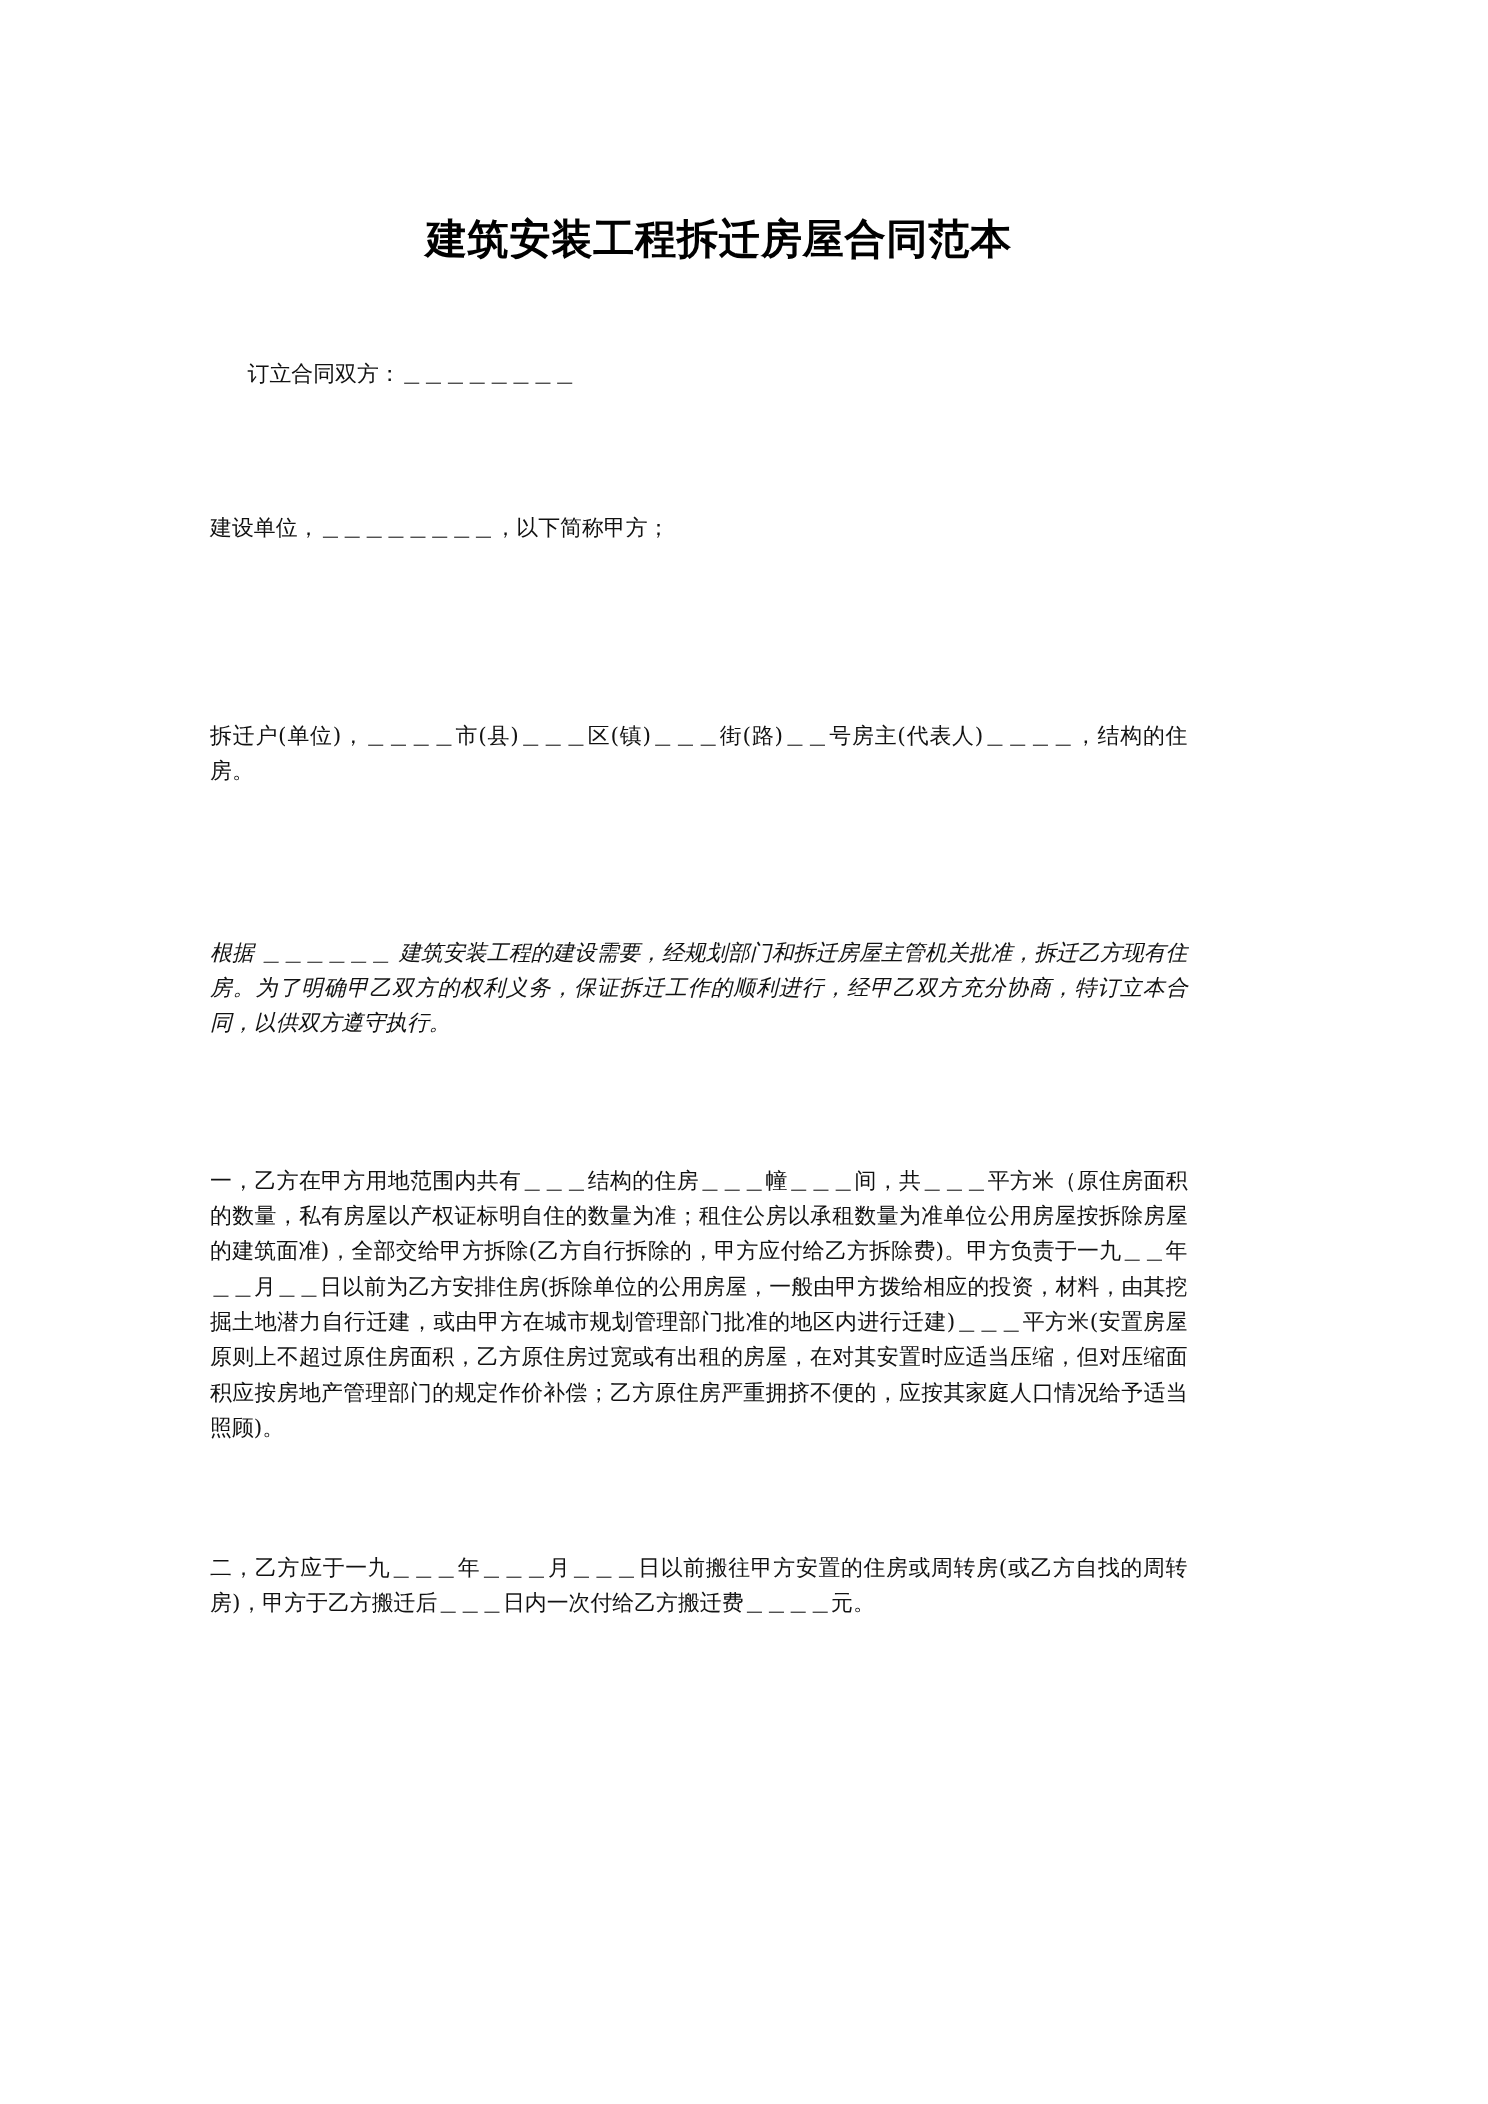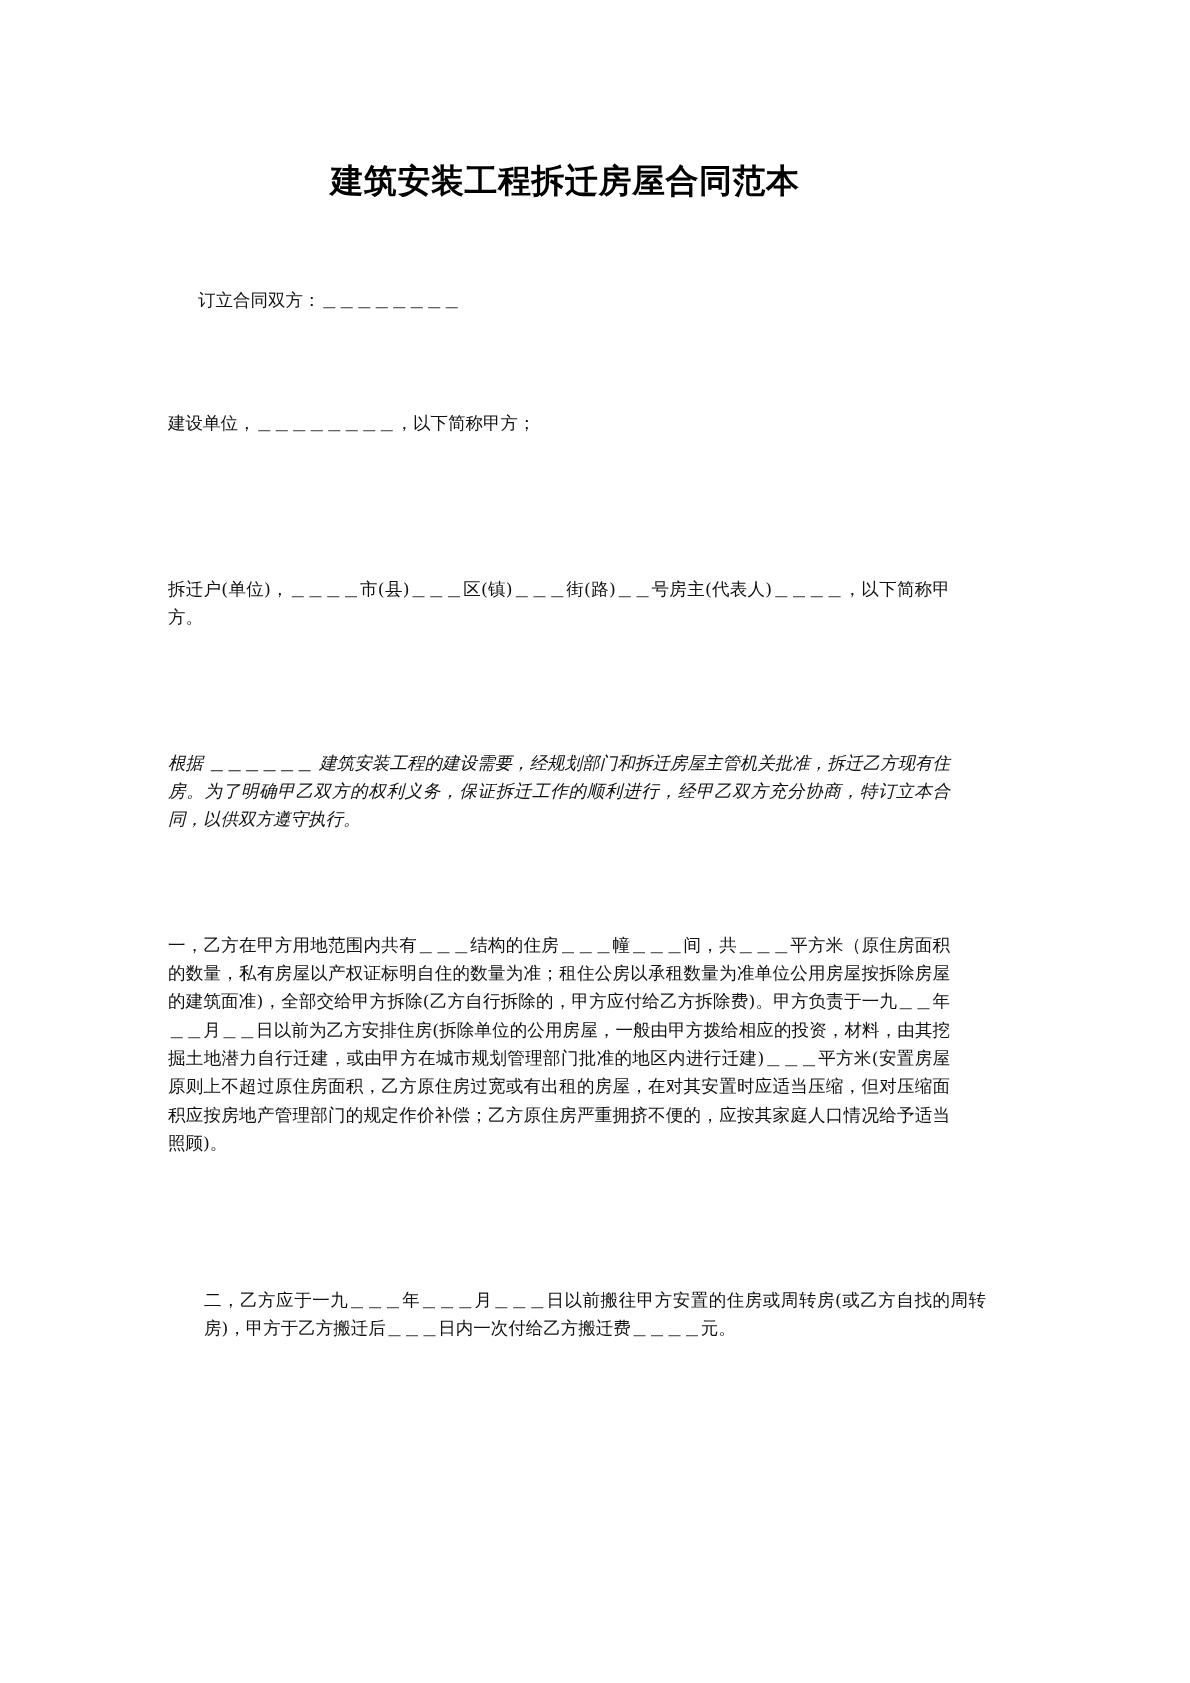--- a/index.html
+++ b/index.html
@@ -31,7 +31,7 @@
     width: 782px;
   }
   .doc-title {
-    margin: 6px;
+    margin: 16px;
     padding: 0;
     text-align: center;
     font-weight: bold;

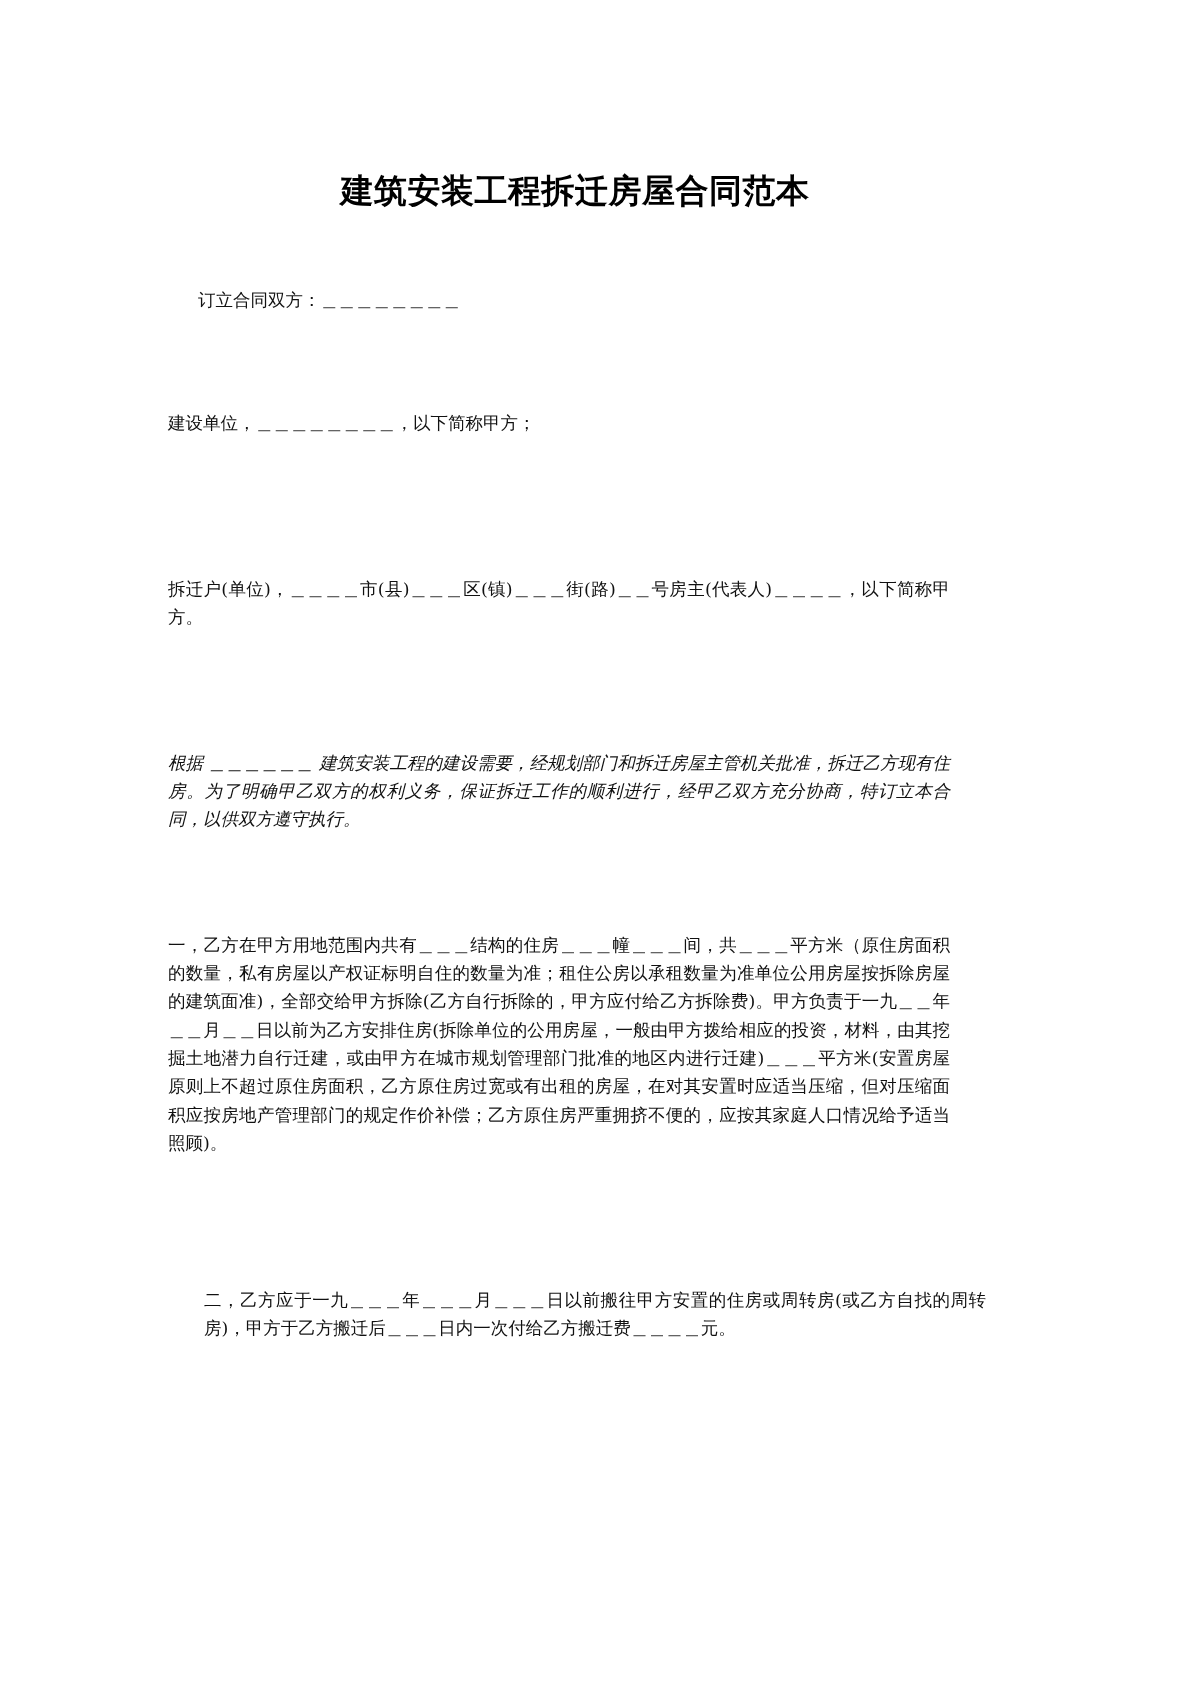--- a/index.html
+++ b/index.html
@@ -74,7 +74,7 @@
 
     <p class="para" id="p-builder">建设单位，＿＿＿＿＿＿＿＿，以下简称甲方；</p>
 
-    <p class="para" id="p-relocatee">拆迁户(单位)，＿＿＿＿市(县)＿＿＿区(镇)＿＿＿街(路)＿＿号房主(代表人)＿＿＿＿，以下简称甲方。</p>
+    <p class="para" id="p-relocatee">拆迁户(单位)，＿＿＿＿市(县)＿＿＿区(镇)＿＿＿街(路)＿＿号房主(代表人)＿＿＿＿，结构的住房。</p>
 
     <p class="para" id="p-basis">根据 ＿＿＿＿＿＿ 建筑安装工程的建设需要，经规划部门和拆迁房屋主管机关批准，拆迁乙方现有住房。为了明确甲乙双方的权利义务，保证拆迁工作的顺利进行，经甲乙双方充分协商，特订立本合同，以供双方遵守执行。</p>
 

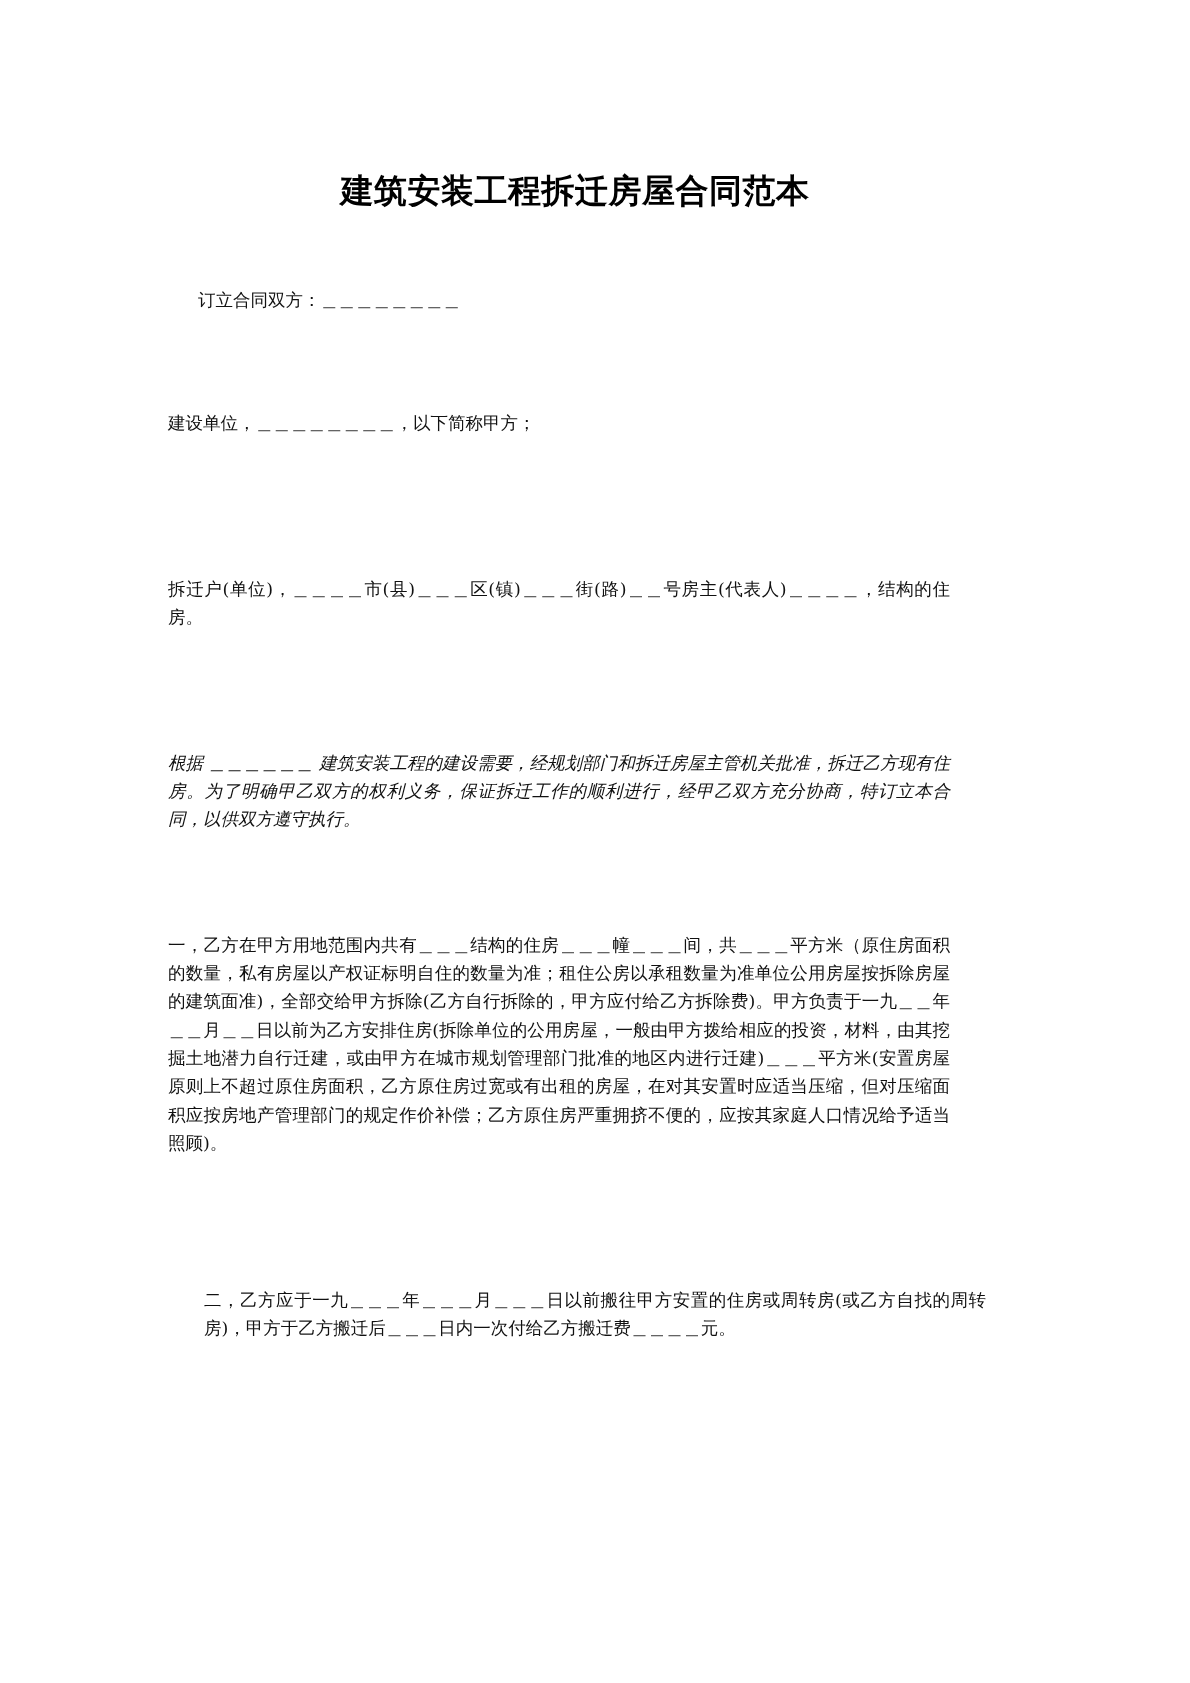--- a/index.html
+++ b/index.html
@@ -60,7 +60,7 @@
   #p-relocatee    { top: 557px; }
   #p-basis        { top: 731px; font-style: italic; }
   #p-item-one     { top: 913px; }
-  #p-item-two     { top: 1268px; margin-left: 36px; }
+  #p-item-two     { top: 1223px; }
 </style>
 </head>
 <body>

